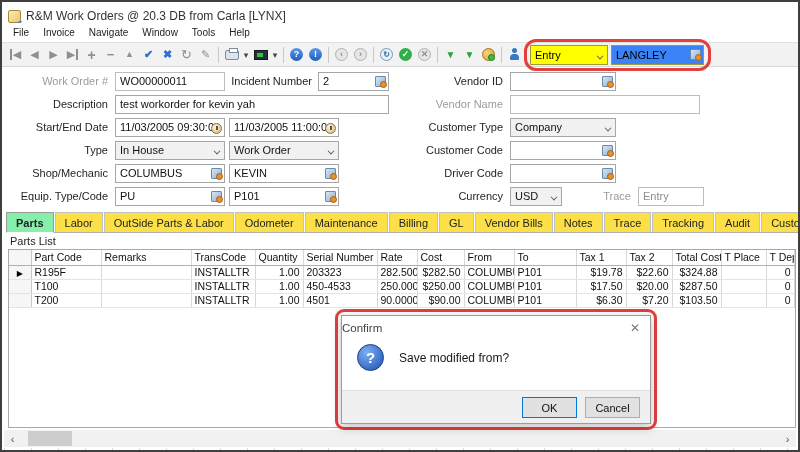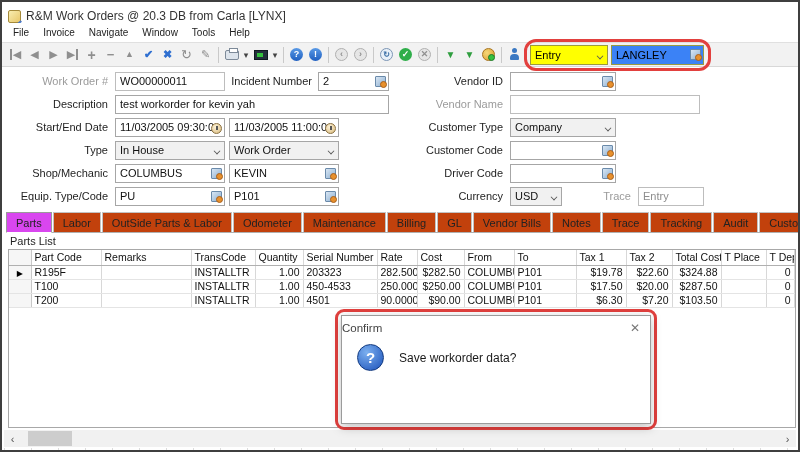--- a/index.html
+++ b/index.html
@@ -65,7 +65,7 @@
   
   .tabs { position:absolute; left:4px; top:210px; width:792px; height:21px; display:flex; align-items:flex-end; border-bottom:1px solid #b0b0b0; }
   .tab { height:20px; display:flex; align-items:center; padding:0 9px; font-size:11px; color:#222; border:1px solid #c2c2c2; border-bottom:none; background:#c2410c; margin-right:1px; white-space:nowrap; }
-  .tab.active { height:21px; background:#d946ef; border-color:#9a9a9a; border-bottom:1px solid #fff; font-weight:normal; margin-bottom:-1px; }
+  .tab.active { height:21px; background:#86efac; border-color:#9a9a9a; border-bottom:1px solid #fff; font-weight:bold; margin-bottom:-1px; }
 
   .parts-label { position:absolute; left:8px; top:233px; font-size:11px; color:#1f1f1f; }
 

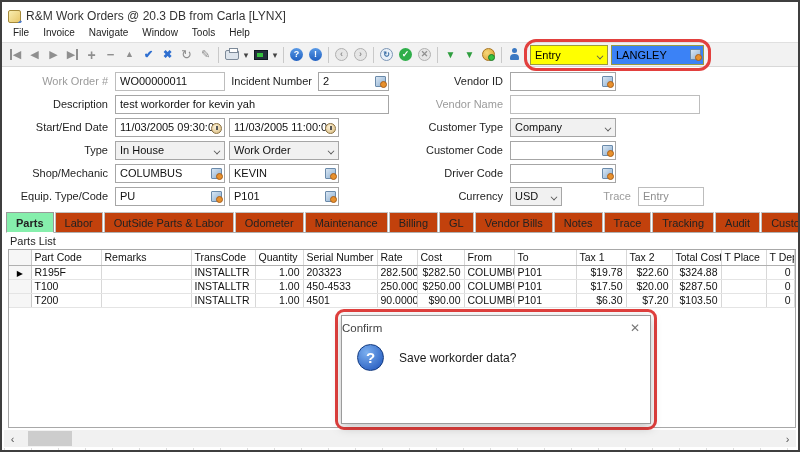--- a/index.html
+++ b/index.html
@@ -64,7 +64,7 @@
 
   
   .tabs { position:absolute; left:4px; top:210px; width:792px; height:21px; display:flex; align-items:flex-end; border-bottom:1px solid #b0b0b0; }
-  .tab { height:20px; display:flex; align-items:center; padding:0 9px; font-size:11px; color:#222; border:1px solid #c2c2c2; border-bottom:none; background:#c2410c; margin-right:1px; white-space:nowrap; }
+  .tab { height:20px; display:flex; align-items:center; padding:0 9px; font-size:11px; color:#222; border:1px solid #c2c2c2; border-bottom:none; background:#fde047; margin-right:1px; white-space:nowrap; }
   .tab.active { height:21px; background:#86efac; border-color:#9a9a9a; border-bottom:1px solid #fff; font-weight:bold; margin-bottom:-1px; }
 
   .parts-label { position:absolute; left:8px; top:233px; font-size:11px; color:#1f1f1f; }

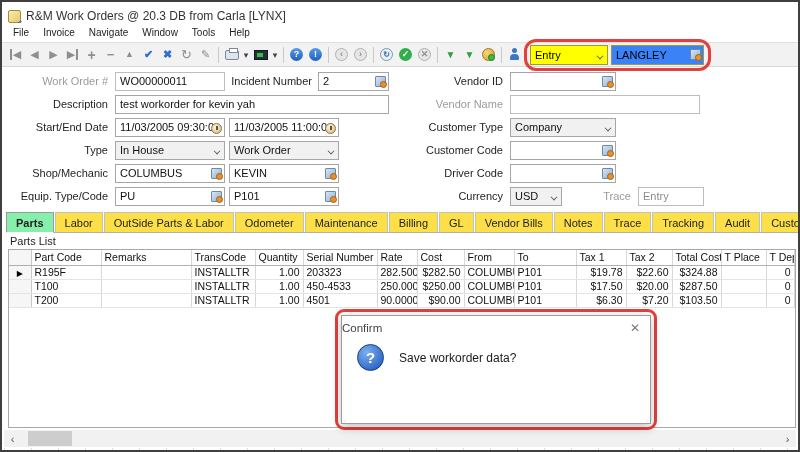--- a/index.html
+++ b/index.html
@@ -386,7 +386,7 @@
         </div>
       <div class="dlg-body">
         <div class="q-icon">?</div>
-        <div class="dlg-msg">Save workorder data?</div>
+        <div class="dlg-msg">Save modified from?</div>
       </div>
     </div>
   </div>

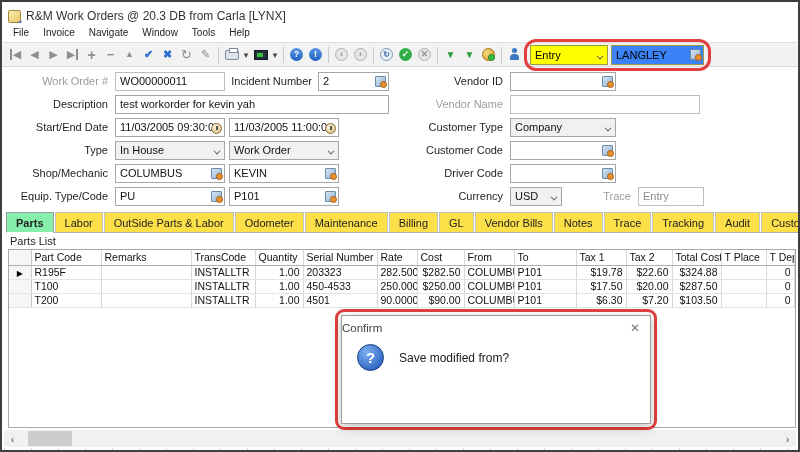--- a/index.html
+++ b/index.html
@@ -388,6 +388,10 @@
         <div class="q-icon">?</div>
         <div class="dlg-msg">Save modified from?</div>
       </div>
+      <div class="dlg-footer">
+        <div class="dbtn ok">OK</div>
+        <div class="dbtn cancel">Cancel</div>
+      </div>
     </div>
   </div>
 

